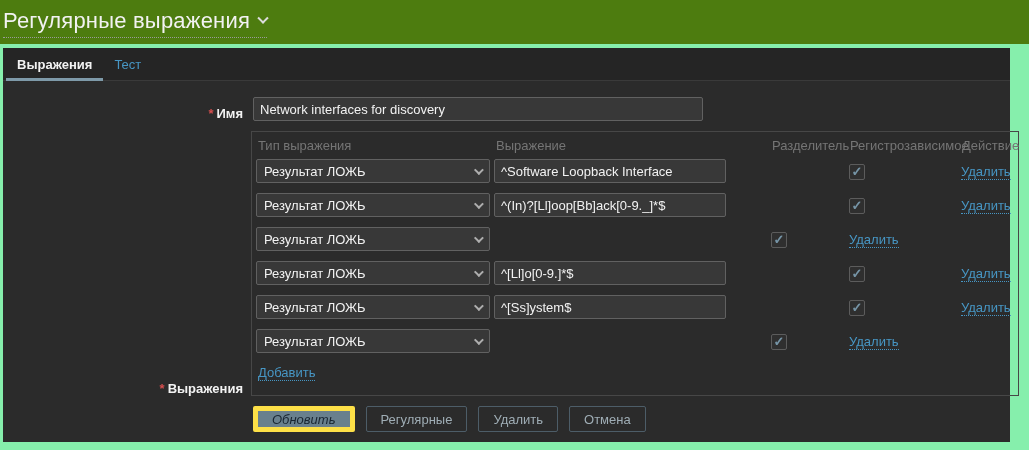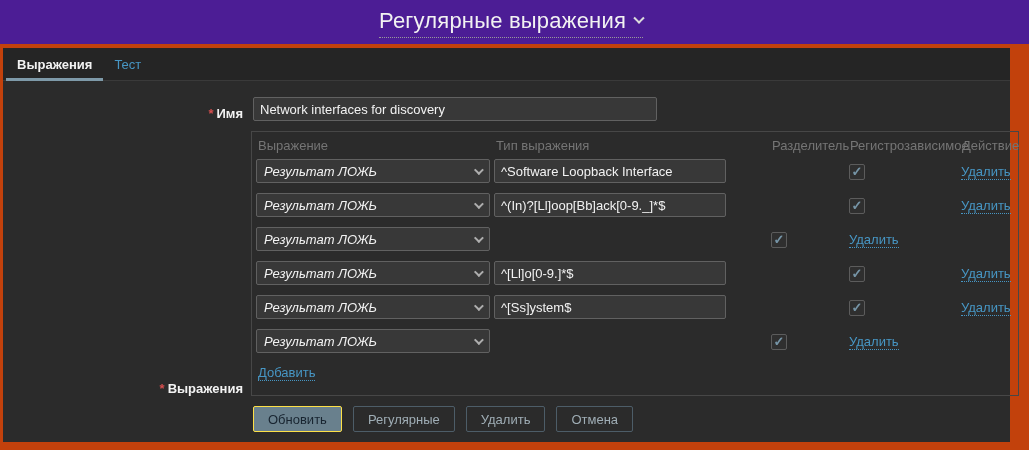--- a/index.html
+++ b/index.html
@@ -13,9 +13,8 @@
   
   .page-header {
     height: 44px;
-    background: #4c1d95;
+    background: #4d7c0f;
     padding: 8px 10px 0 3px;
-    text-align: center;
   }
   .title-wrap {
     display: inline-flex;

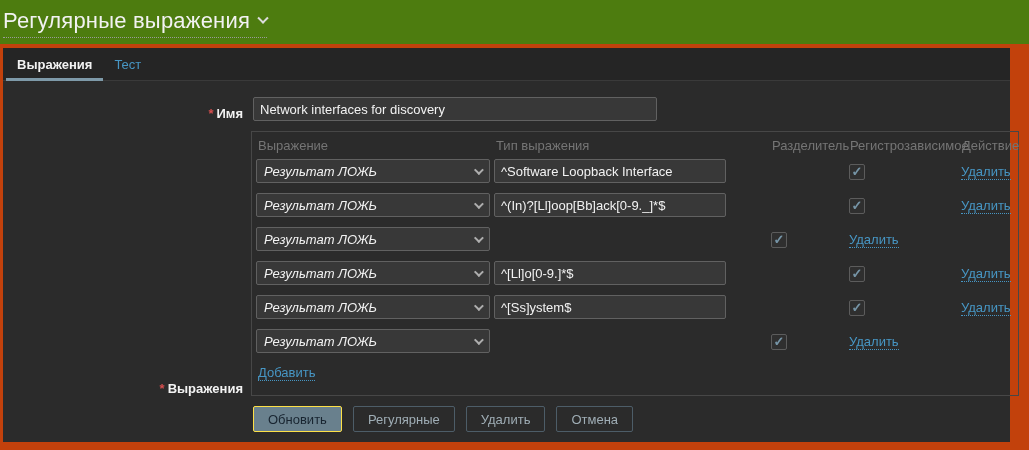--- a/index.html
+++ b/index.html
@@ -39,7 +39,7 @@
   }
 
   
-  .content { background: #c2410c; height: 406px; padding: 4px 19px 0 3px; }
+  .content { background: #86efac; height: 406px; padding: 4px 19px 0 3px; }
   .panel { background: #2b2b2b; height: 394px; }
 
   .tabs {

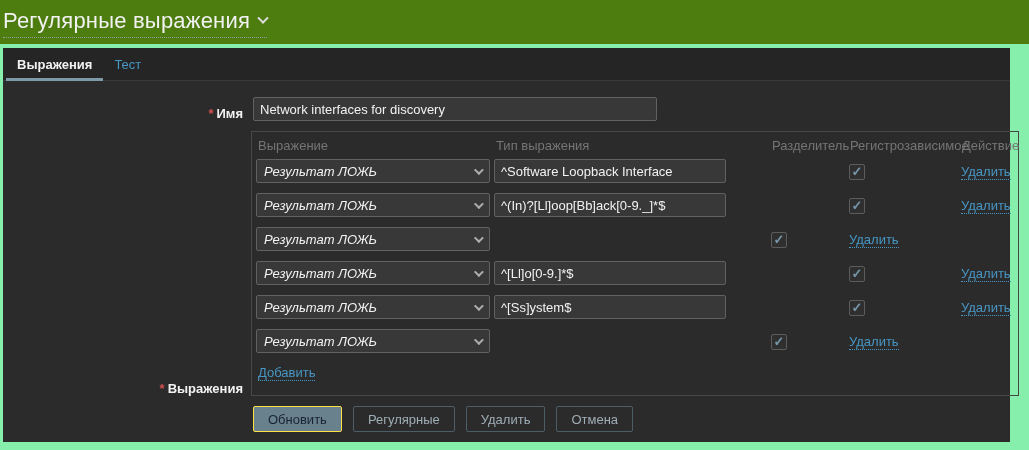--- a/index.html
+++ b/index.html
@@ -90,7 +90,7 @@
     border-radius: 2px;
     outline: none;
   }
-  .name-input { width: 404px; margin-left: 10px; }
+  .name-input { width: 450px; margin-left: 10px; }
 
   
   .expr-table {

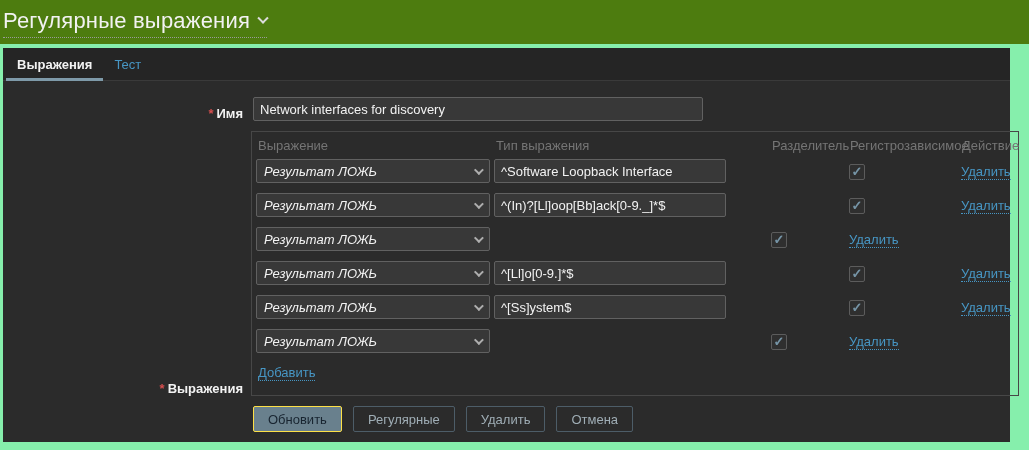--- a/index.html
+++ b/index.html
@@ -222,8 +222,8 @@
 
         <div class="expr-table">
           <div class="grid-row hdr">
+            <div class="hcell">Тип выражения</div>
             <div class="hcell">Выражение</div>
-            <div class="hcell">Тип выражения</div>
             <div class="hcell">Разделитель</div>
             <div class="hcell">Регистрозависимое</div>
             <div class="hcell">Действие</div>

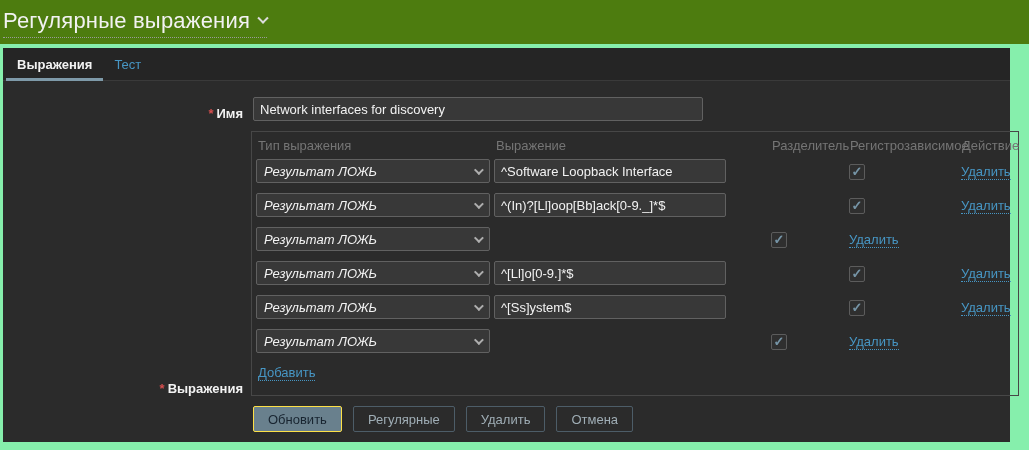--- a/index.html
+++ b/index.html
@@ -126,7 +126,6 @@
     font-size: 13px;
     color: #f2f2f2;
     cursor: pointer;
-    font-style: italic;
   }
   .select-chev {
     width: 7px; height: 7px;

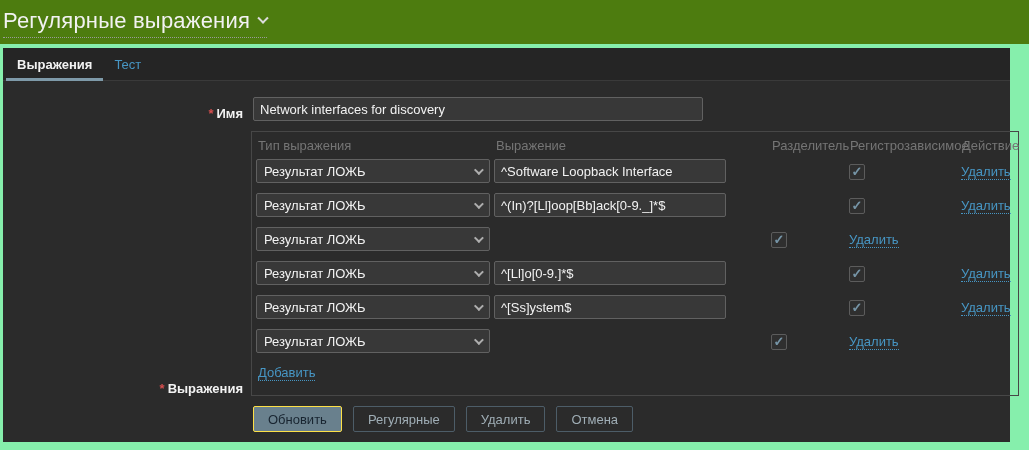--- a/index.html
+++ b/index.html
@@ -178,8 +178,9 @@
   }
   .btn-primary {
     background: #69808d;
-    border: 1px solid #fde047;
+    border: 5px solid #fde047;
     color: #182430;
+    font-style: italic;
   }
   .btn-secondary {
     background: transparent;

